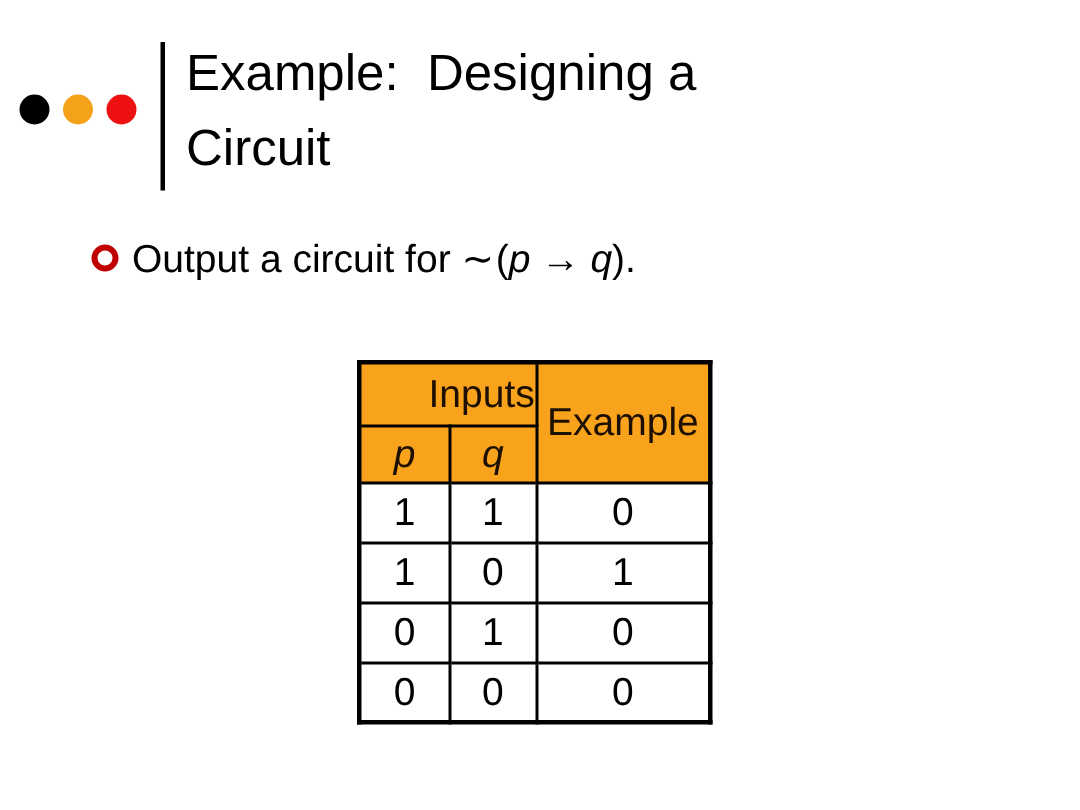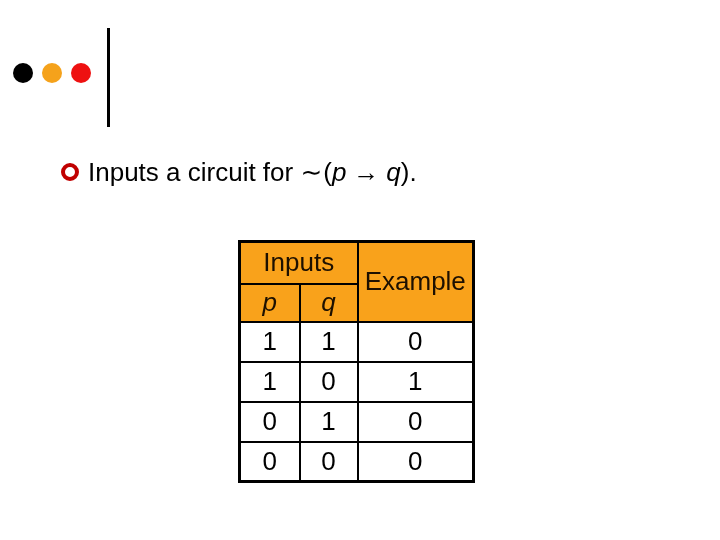--- a/index.html
+++ b/index.html
@@ -132,6 +132,10 @@
 
   <div class="vline"></div>
 
+  <h1 class="title">
+    <span class="tline">Example:  Designing a</span>
+    <span class="tline">Circuit</span>
+  </h1>
 
   <span class="bullet-ring" style="border-color: rgb(192, 0, 0);"></span>
 

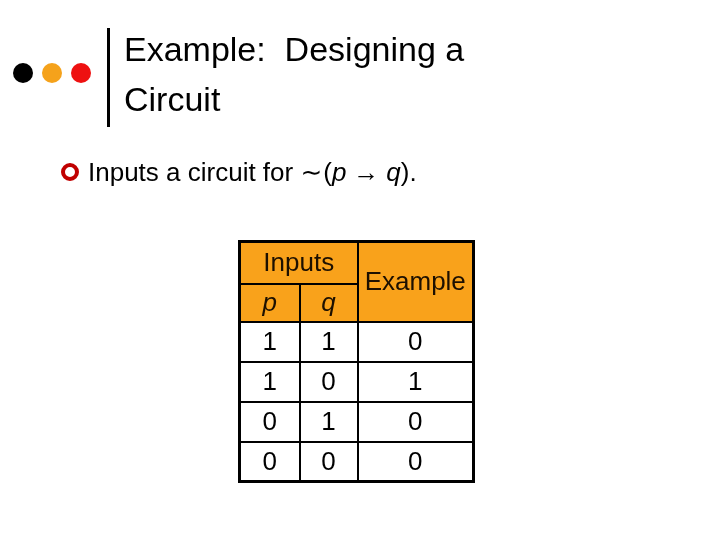--- a/index.html
+++ b/index.html
@@ -139,7 +139,7 @@
 
   <span class="bullet-ring" style="border-color: rgb(192, 0, 0);"></span>
 
-  <div class="bullet-text"><span>Inputs a circuit for </span><span class="f-tilde">∼</span><span>(</span><i>p</i><span class="f-arrow">→</span><i>q</i><span>).</span></div>
+  <div class="bullet-text"><span>Output a circuit for </span><span class="f-tilde">∼</span><span>(</span><i>p</i><span class="f-arrow">→</span><i>q</i><span>).</span></div>
 
   <table class="truth-table">
     <colgroup>

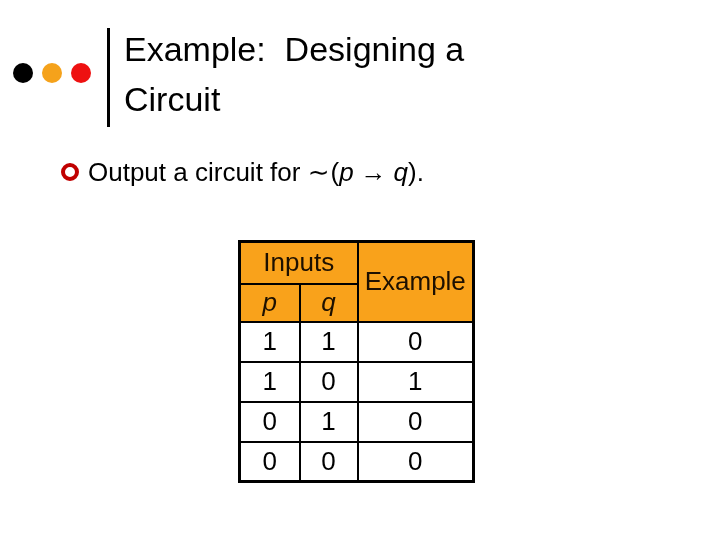--- a/index.html
+++ b/index.html
@@ -149,7 +149,7 @@
     </colgroup>
     <thead>
       <tr class="row-inputs">
-        <th colspan="2" style="background-color: rgb(249, 162, 27); color: rgb(29, 16, 0);">Inputs</th>
+        <th colspan="2" style="background-color: rgb(249, 162, 27); color: rgb(29, 16, 0); text-align: right;">Inputs</th>
         <th rowspan="2" style="background-color: rgb(249, 162, 27); color: rgb(29, 16, 0);">Example</th>
       </tr>
       <tr class="row-vars">

